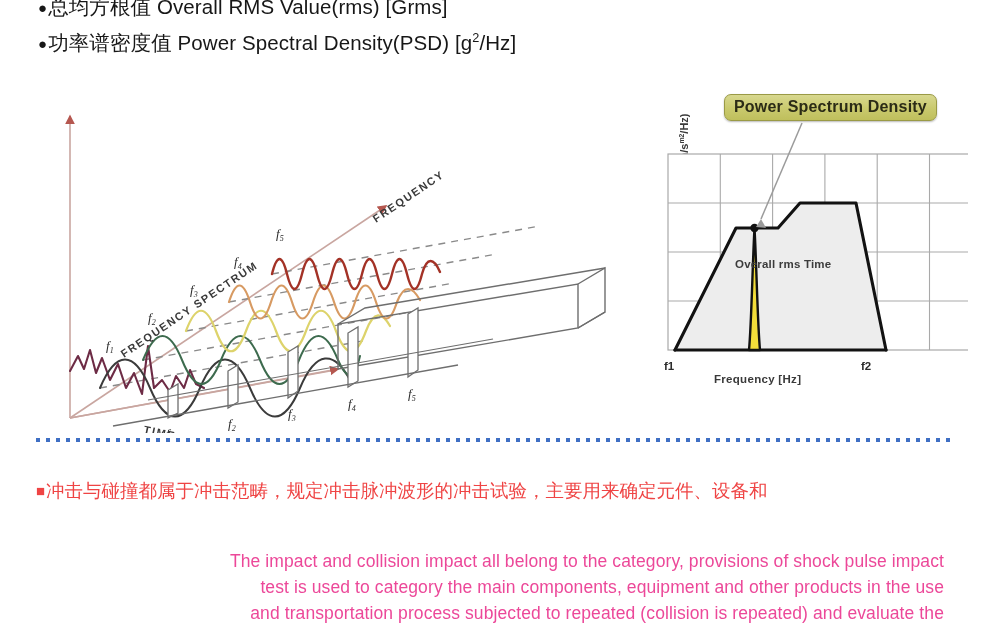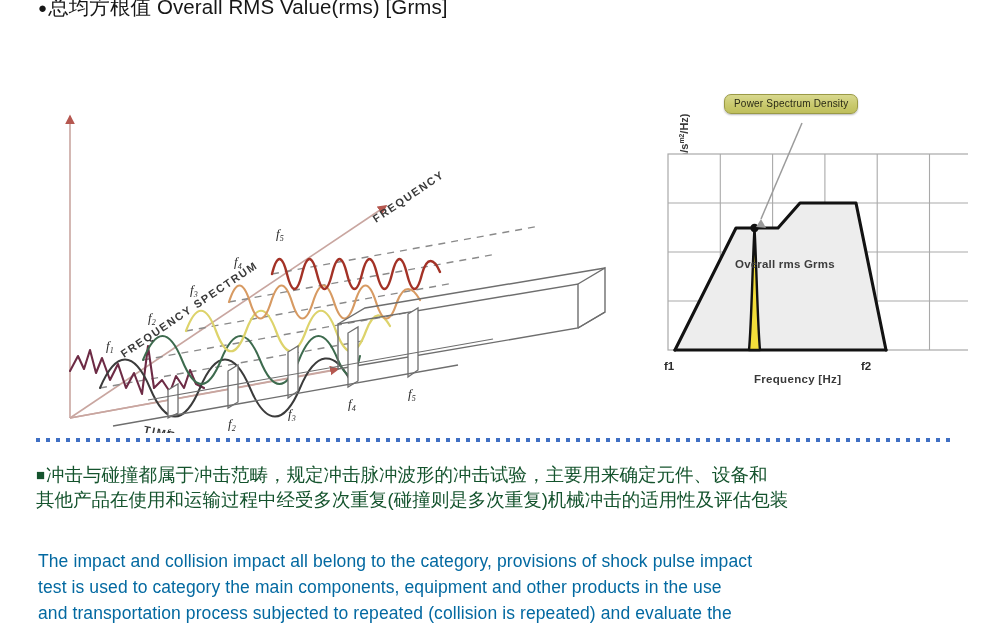--- a/index.html
+++ b/index.html
@@ -86,6 +86,9 @@
   <div class="bullet-line">
     <span class="dot">●</span><span>总均方根值 Overall RMS Value(rms) [Grms]</span>
   </div>
+  <div class="bullet-line">
+    <span class="dot">●</span><span>功率谱密度值 Power Spectral Density(PSD) [g</span><span class="sup">2</span><span>/Hz]</span>
+  </div>
 </div>
 
 <div class="figure">

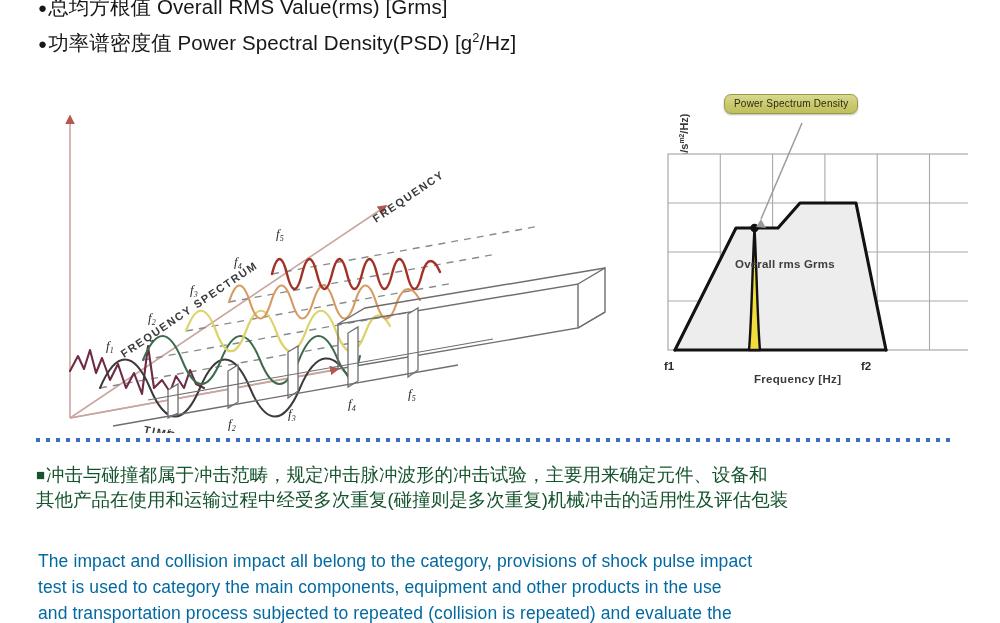--- a/index.html
+++ b/index.html
@@ -41,7 +41,7 @@
     background:linear-gradient(#d8d88f,#c9c96d 55%,#bfbf5c);
     border:1px solid #9a9a46;border-radius:7px;
     padding:3px 9px 4px 9px;
-    font-size:10px;font-weight:400;letter-spacing:.2px;
+    font-size:16px;font-weight:700;letter-spacing:.2px;
     color:#2b2b16;white-space:nowrap;
     box-shadow:0 1px 2px rgba(0,0,0,.28);
   }

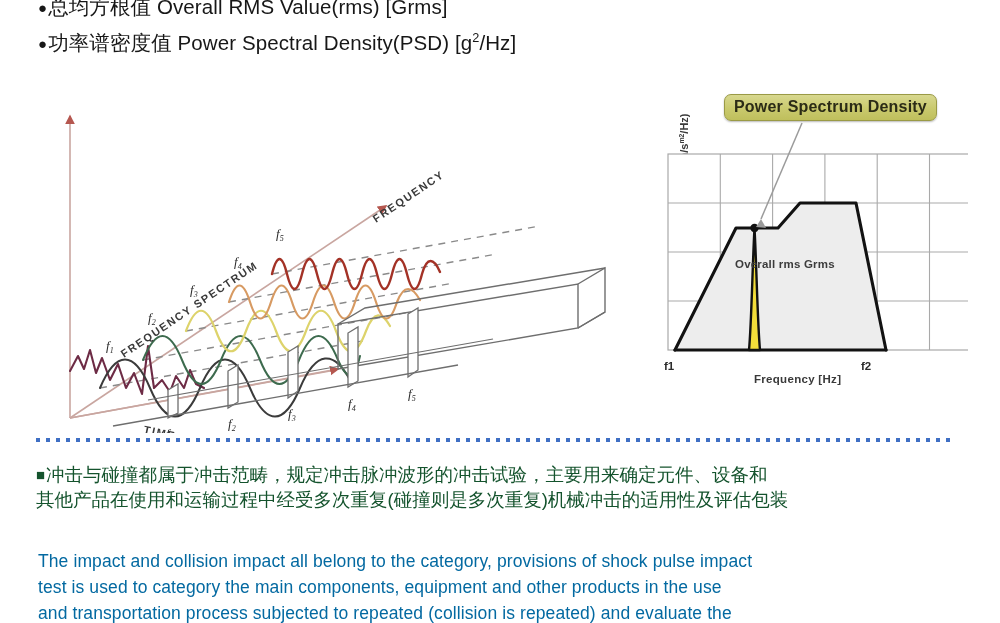--- a/index.html
+++ b/index.html
@@ -217,7 +217,7 @@
       <path d="M131,131 L136,140 L126,139 Z" fill="#9b9b9b"></path>
     </svg>
 
-    <div class="psd-overall">Overall rms Grms</div>
+    <div class="psd-overall">Overall rms Time</div>
     <div class="psd-f1">f1</div>
     <div class="psd-f2">f2</div>
     <div class="psd-xlabel">Frequency [Hz]</div>

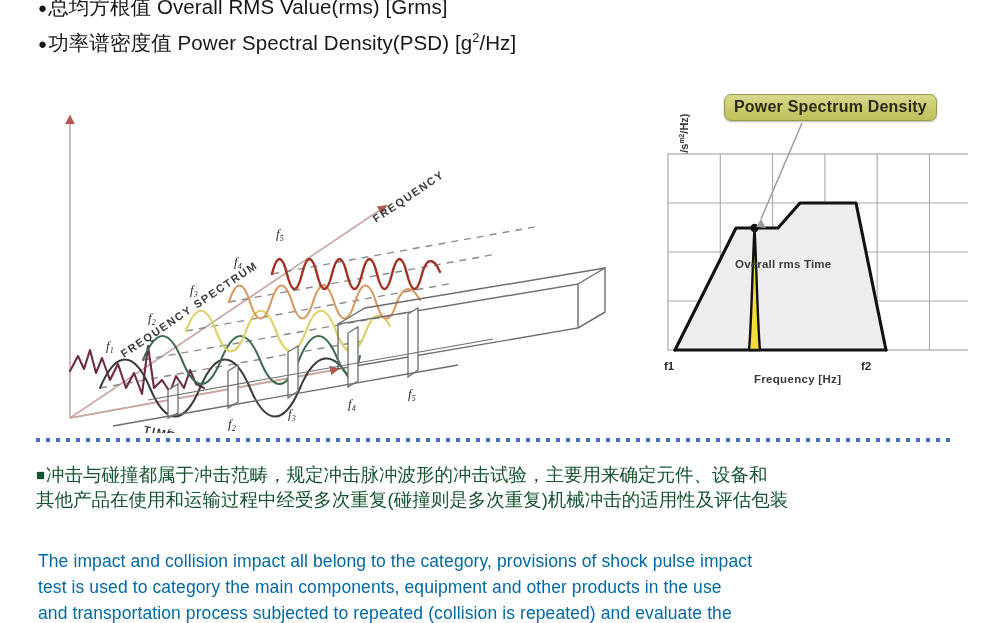--- a/index.html
+++ b/index.html
@@ -53,7 +53,7 @@
   }
   .psd-xlabel{
     position:absolute;left:84px;top:285px;
-    font-size:11.5px;font-weight:700;color:#3a3a3a;letter-spacing:.3px;margin-left:40px;
+    font-size:11.5px;font-weight:700;color:#3a3a3a;letter-spacing:.3px;
   }
   .psd-f1{position:absolute;left:34px;top:272px;font-size:11.5px;font-weight:700;color:#2b2b2b;}
   .psd-f2{position:absolute;left:231px;top:272px;font-size:11.5px;font-weight:700;color:#2b2b2b;}

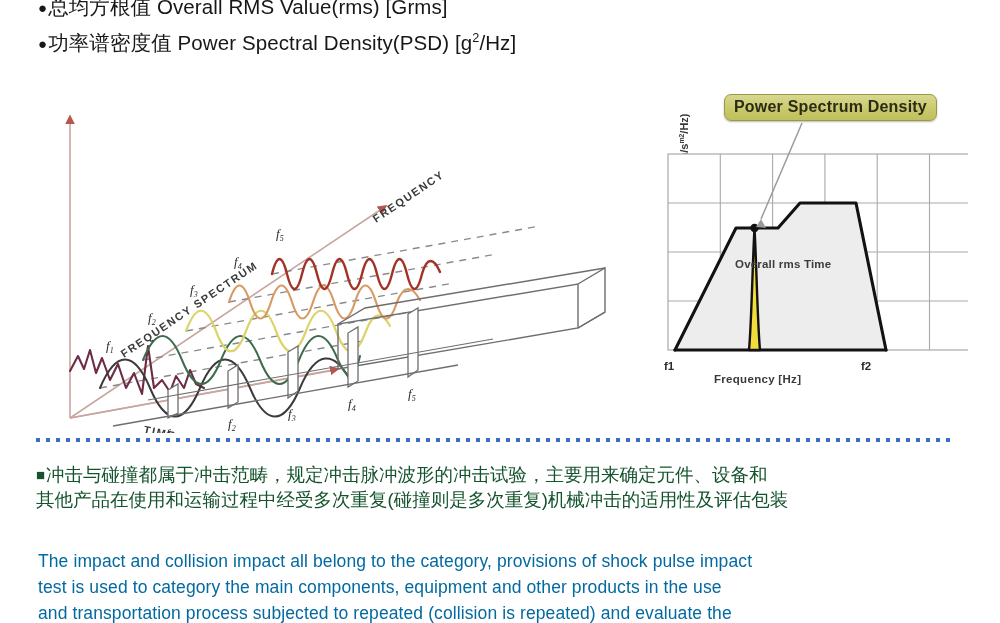--- a/index.html
+++ b/index.html
@@ -71,7 +71,7 @@
   
   .cn-block{position:absolute;left:36px;top:462px;width:908px;}
   .cn-line{
-    font-size:18.5px;line-height:25px;color:#14532d;white-space:nowrap;
+    font-size:18.5px;line-height:25px;color:#ef4444;white-space:nowrap;margin-top:16px;
   }
   .sq{font-size:15px;vertical-align:1px;margin-right:1px;}
   .en-block{position:absolute;left:38px;top:548px;width:906px;}

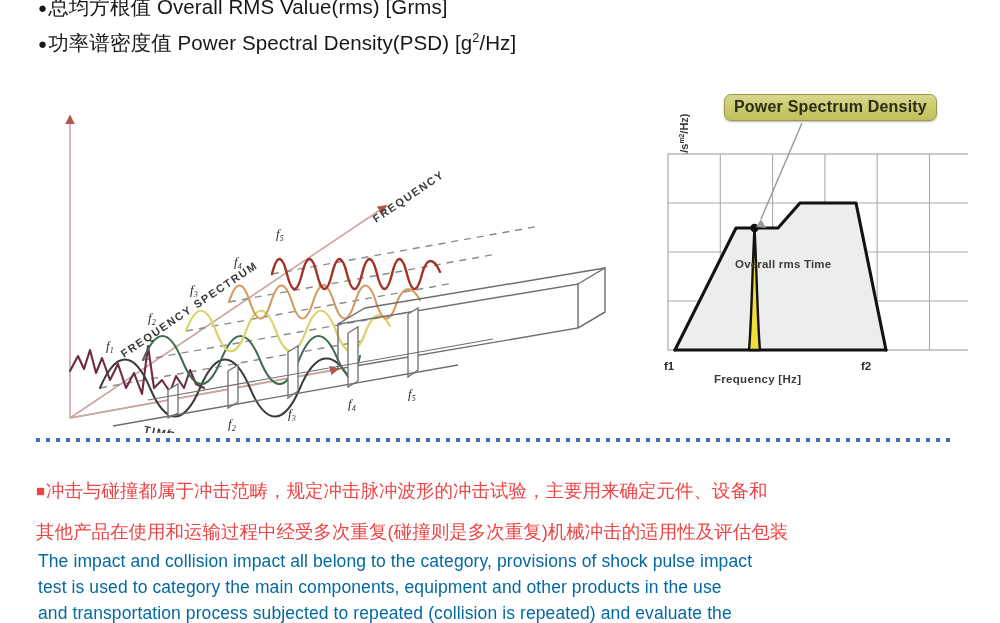--- a/index.html
+++ b/index.html
@@ -228,7 +228,6 @@
 
 <div class="cn-block">
   <div class="cn-line"><span class="sq">■</span><span>冲击与碰撞都属于冲击范畴，规定冲击脉冲波形的冲击试验，主要用来确定元件、设备和</span></div>
-  <div class="cn-line">其他产品在使用和运输过程中经受多次重复(碰撞则是多次重复)机械冲击的适用性及评估包装</div>
 </div>
 
 <div class="en-block">

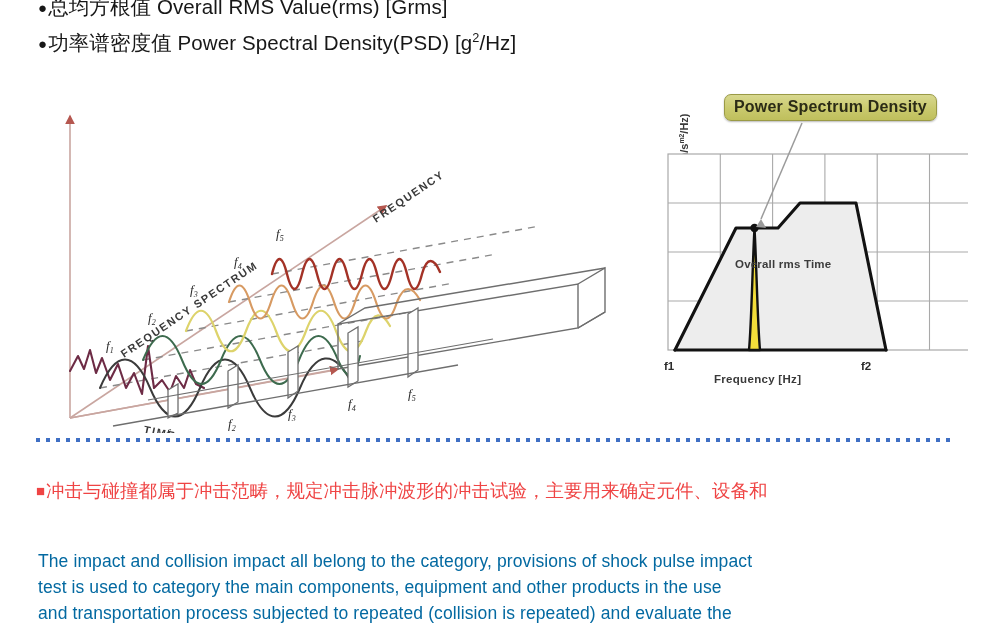--- a/index.html
+++ b/index.html
@@ -76,7 +76,7 @@
   .sq{font-size:15px;vertical-align:1px;margin-right:1px;}
   .en-block{position:absolute;left:38px;top:548px;width:906px;}
   .en-line{
-    font-size:17.5px;line-height:26px;color:#0369a1;white-space:nowrap;letter-spacing:.1px;
+    font-size:17.5px;line-height:26px;color:#ec4899;white-space:nowrap;letter-spacing:.1px;text-align:right;
   }
 </style>
 </head>

